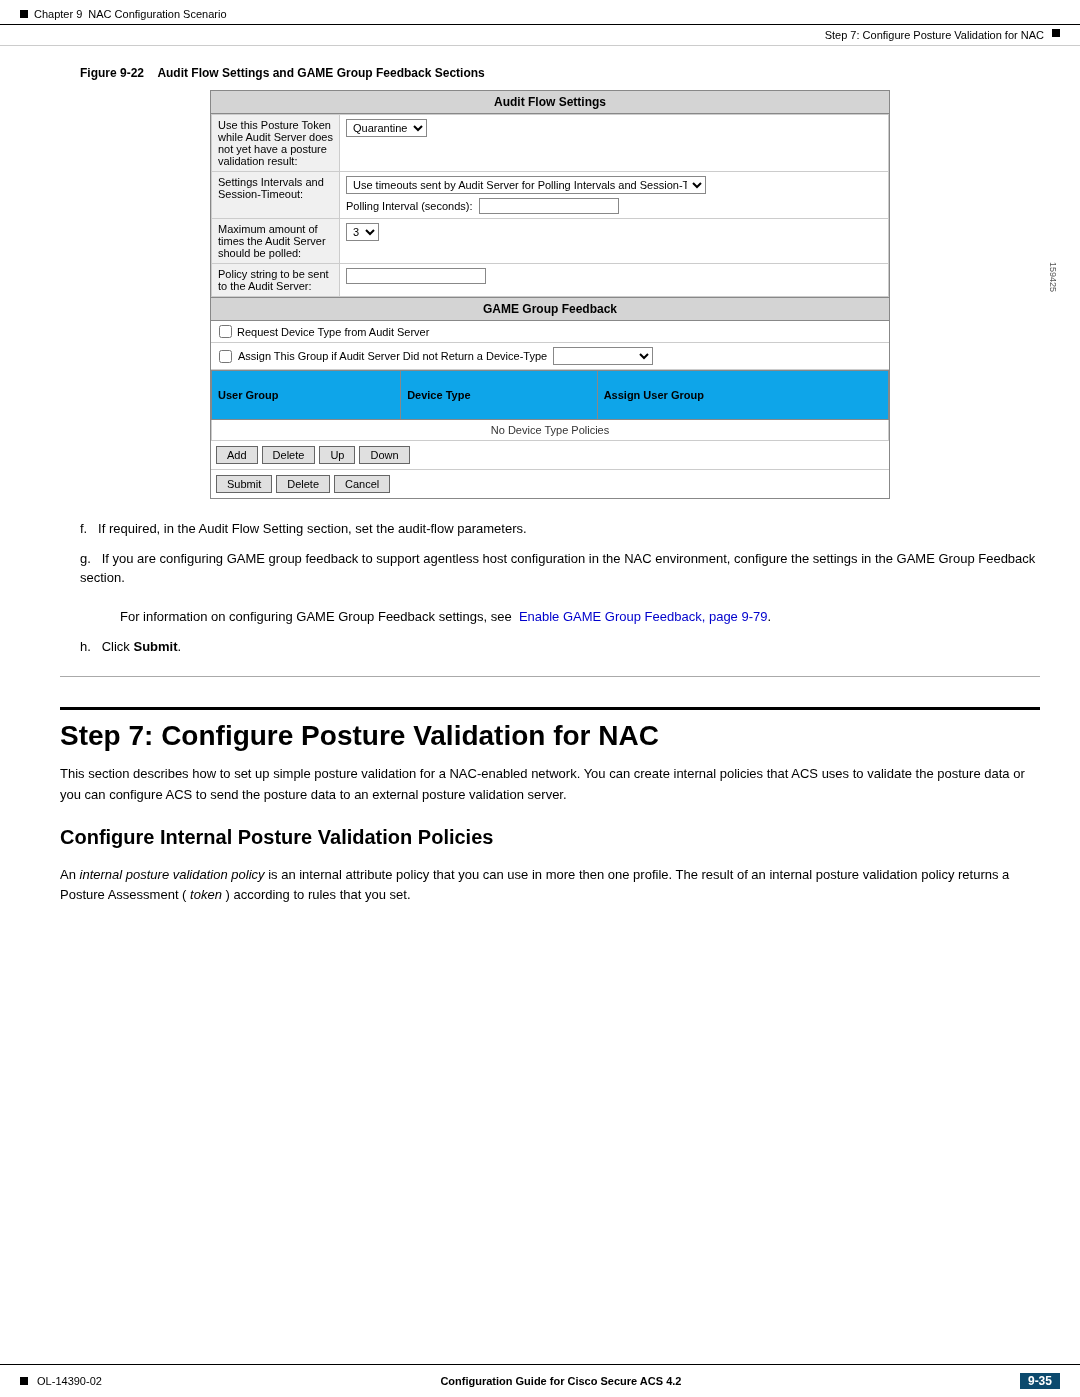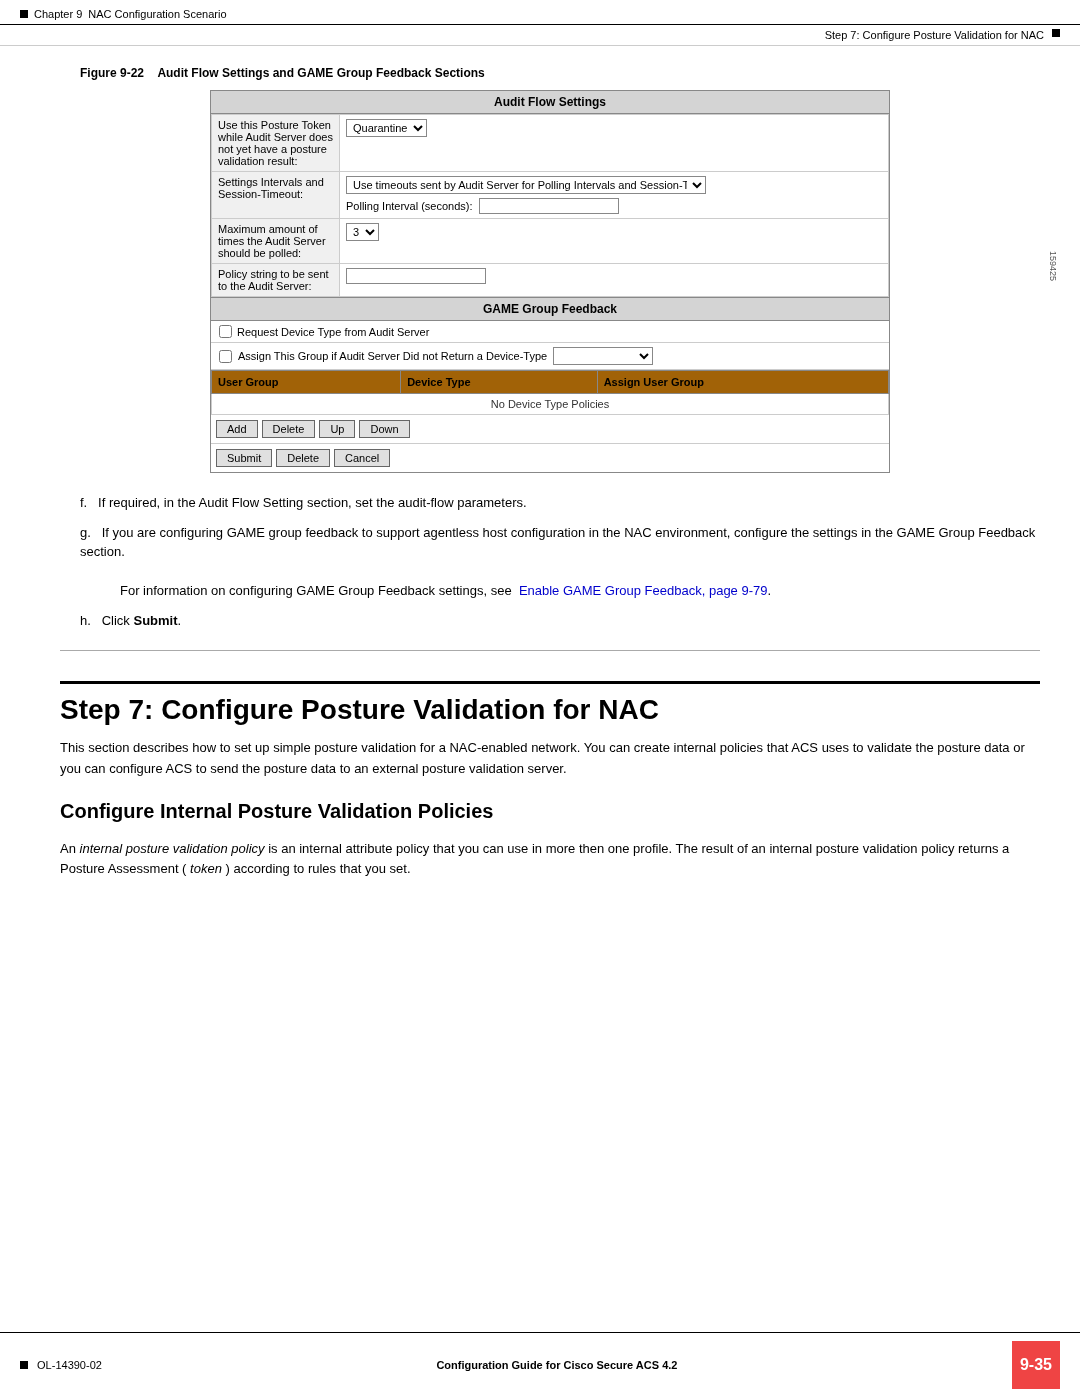--- a/index.html
+++ b/index.html
@@ -149,9 +149,9 @@
 
     .column-header-row td {
       font-weight: bold;
-      background: #a16207;
+      background: #0ea5e9;
       border: 1px solid #888;
-      padding: 5px 6px;
+      padding: 18px 6px;
       font-size: 11px;
     }
 

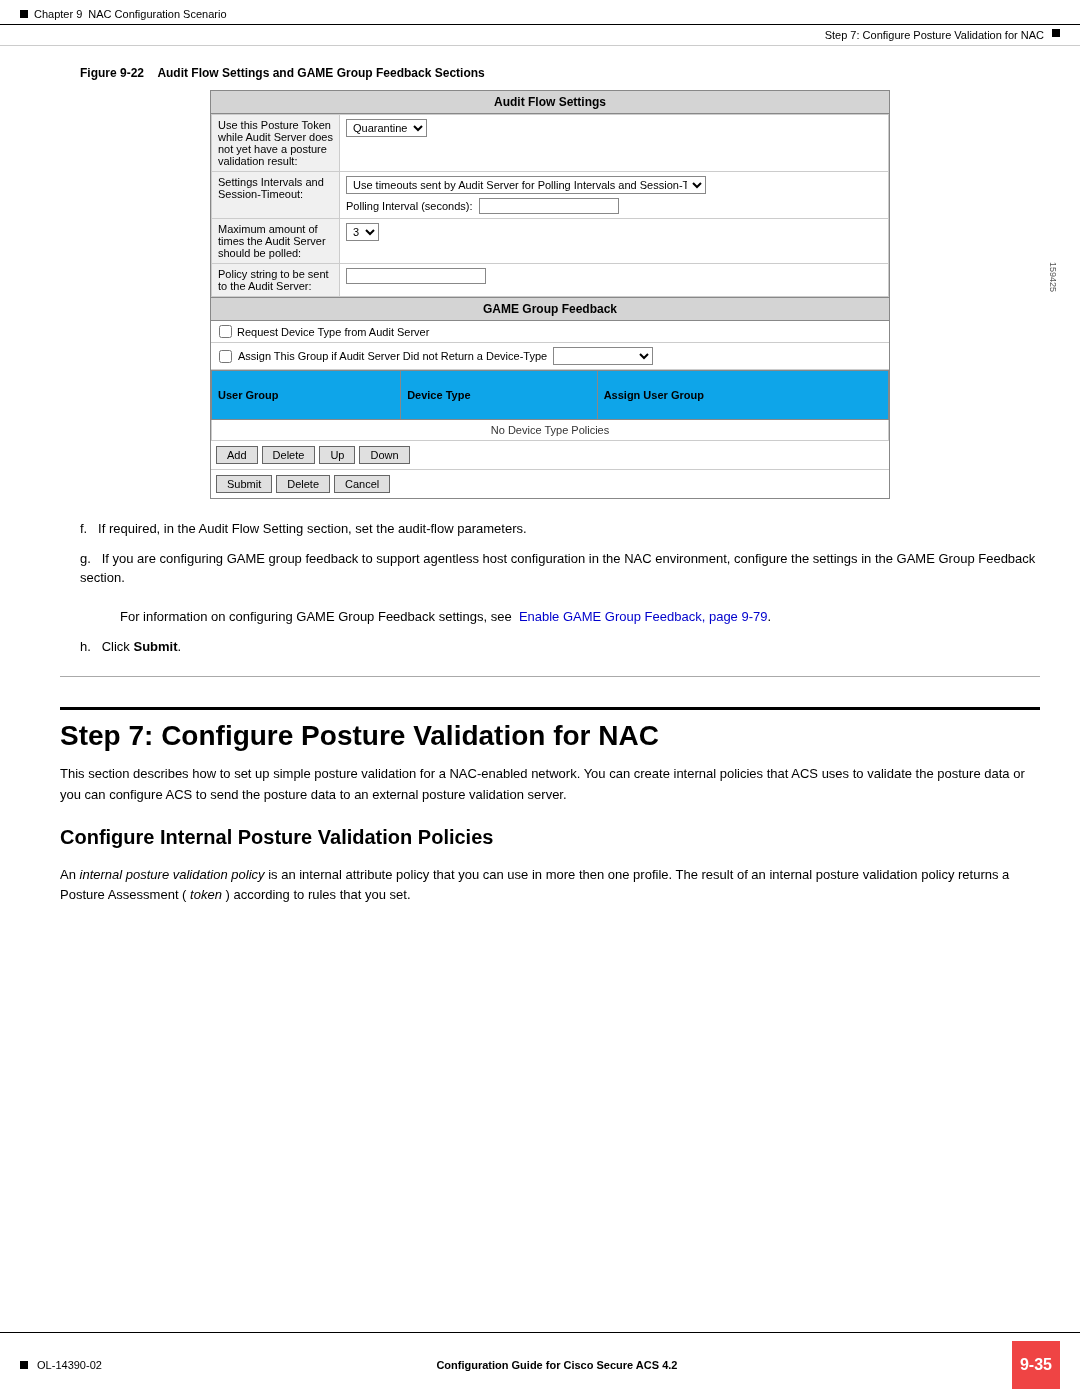--- a/index.html
+++ b/index.html
@@ -240,10 +240,10 @@
     }
 
     .page-number-box {
-      background: #ef4444;
+      background: #0c4a6e;
       color: #fff;
-      padding: 15px 8px;
-      font-size: 16px;
+      padding: 1px 8px;
+      font-size: 12px;
       font-weight: bold;
     }
 

